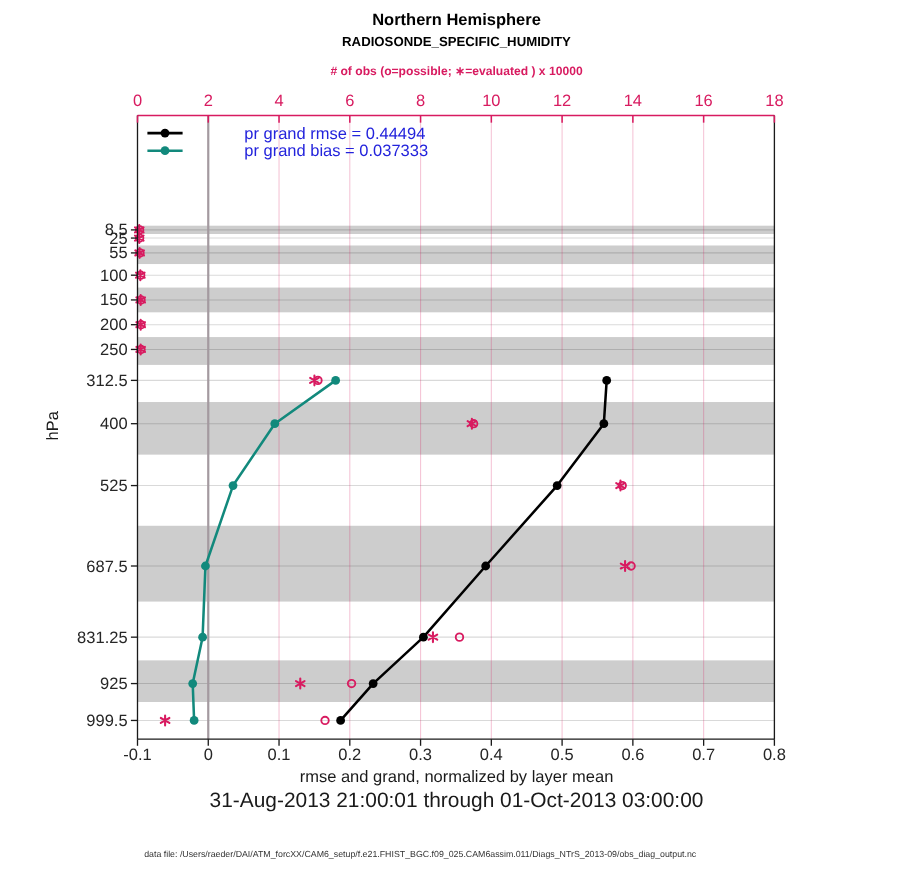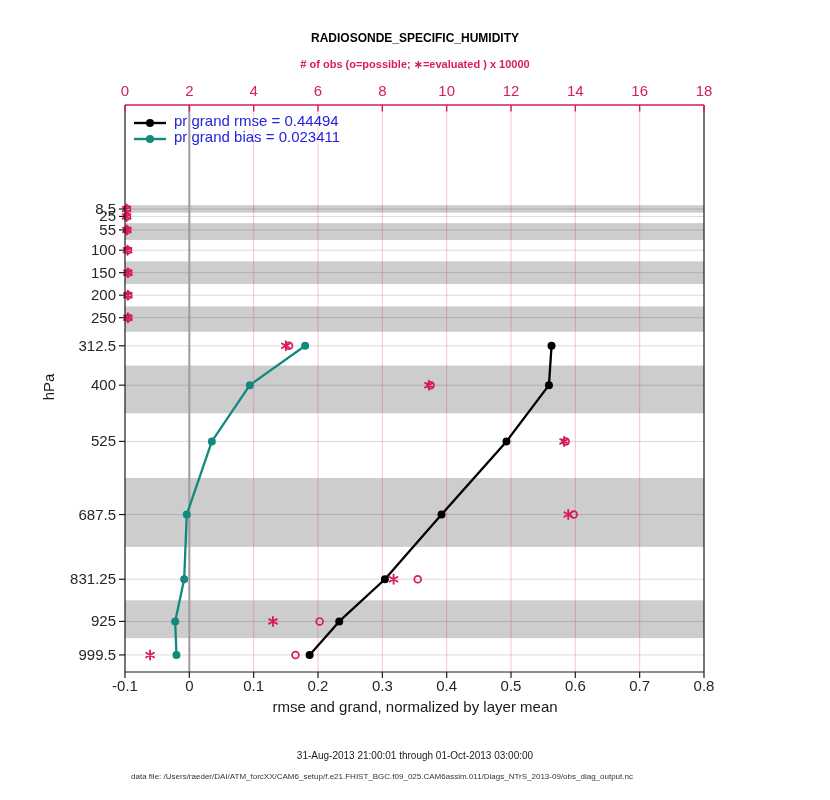--- a/index.html
+++ b/index.html
@@ -184,6 +184,7 @@
       </g>
     </svg>
 
+  <div class="abs ctr title1">Northern Hemisphere</div>
   <div class="abs ctr title2">RADIOSONDE_SPECIFIC_HUMIDITY</div>
   <div class="abs ctr obslabel"># of obs (o=possible; ∗=evaluated ) x 10000</div>
 

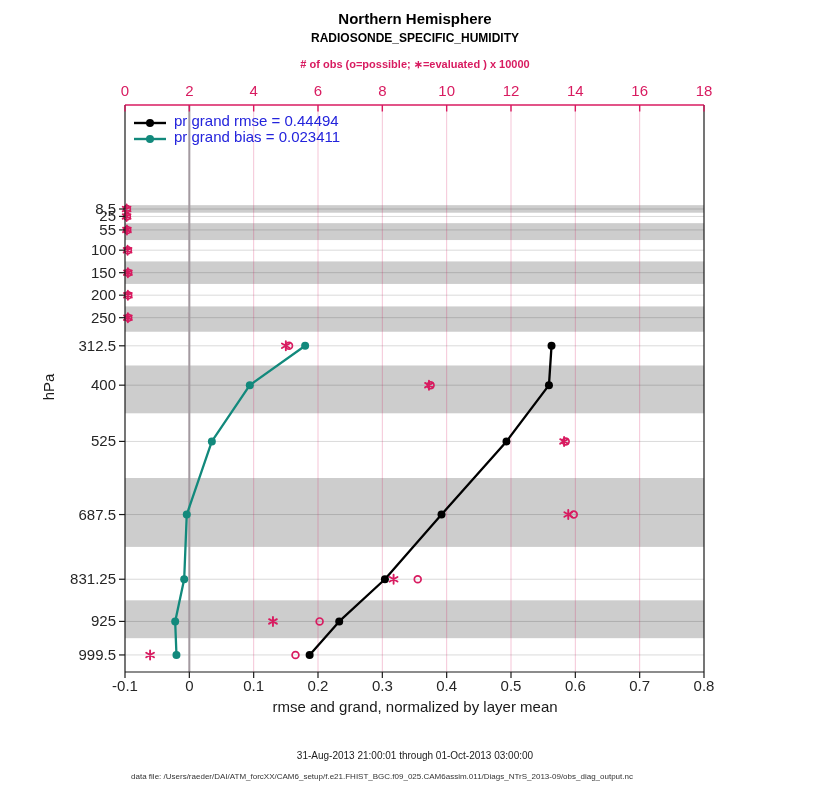--- a/index.html
+++ b/index.html
@@ -16,7 +16,7 @@
   .ylabel{top:372px;left:30px;width:50px;height:30px;font-size:15px;color:#1a1a1a;
           transform:rotate(-90deg);transform-origin:center center;text-align:center;}
   #legend{top:113px;left:133px;}
-  .legrow{display:flex;align-items:flex-end;height:16px;}
+  .legrow{display:flex;align-items:center;height:16px;gap:48px;}
   .legtext{font-size:15px;color:#2323dc;margin-left:7px;white-space:nowrap;}
   svg text{font-family:"Liberation Sans", sans-serif;}
 </style>

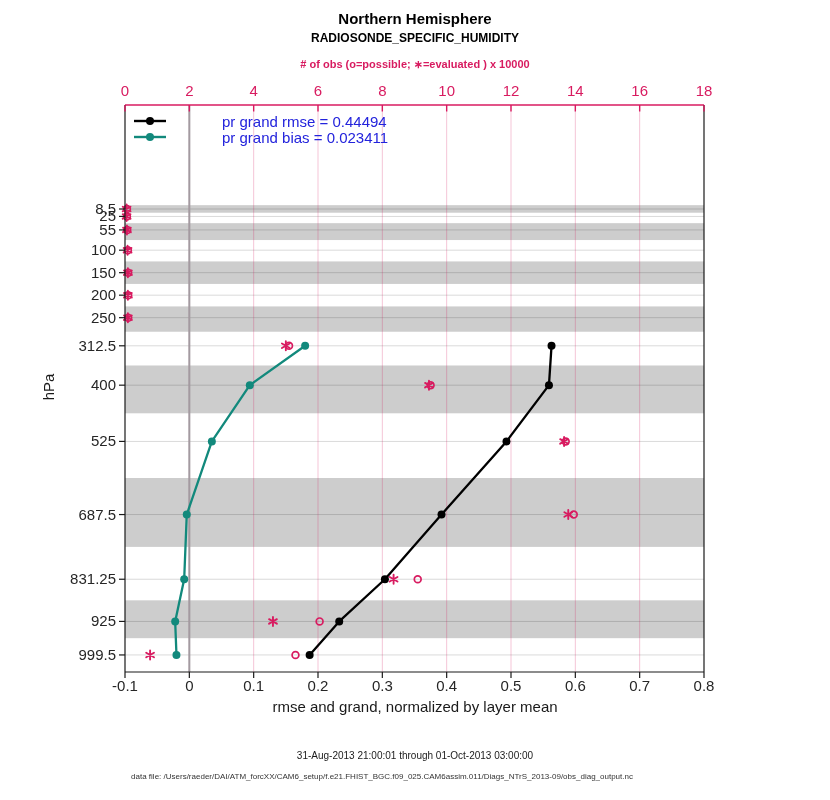--- a/index.html
+++ b/index.html
@@ -203,7 +203,7 @@
         <line id="leg-line-1" x1="1" y1="6" x2="33" y2="6" stroke-width="2.4" stroke="#12897c"></line>
         <circle id="leg-dot-1" cx="17" cy="6" r="4" fill="#12897c"></circle>
       </svg>
-      <span class="legtext">pr grand bias = 0.023411</span>
+      <span class="legtext">pr grand bias = 0.037333</span>
     </div>
   </div>
 

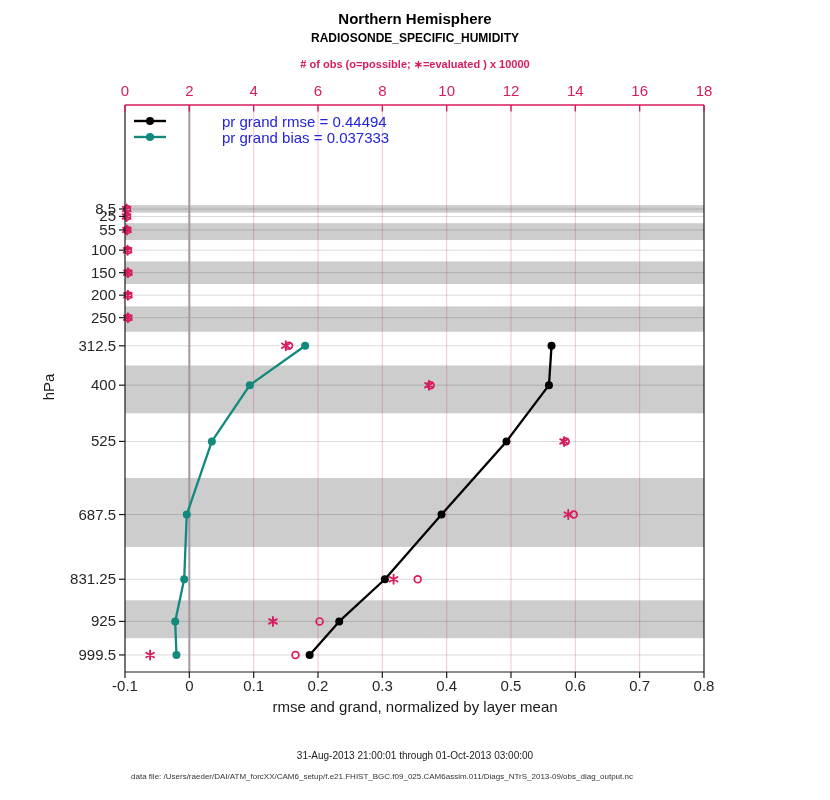--- a/index.html
+++ b/index.html
@@ -11,7 +11,7 @@
   .title2{top:31px;font-size:12px;font-weight:bold;color:#000;}
   .obslabel{top:58px;font-size:11px;font-weight:bold;color:#d81b60;}
   .xlabel{top:698px;font-size:15px;color:#1a1a1a;}
-  .daterange{top:750px;font-size:10px;color:#1a1a1a;}
+  .daterange{top:718px;font-size:19px;color:#1a1a1a;}
   .footer{top:772px;left:0;width:764px;text-align:center;font-size:8px;color:#333;}
   .ylabel{top:372px;left:30px;width:50px;height:30px;font-size:15px;color:#1a1a1a;
           transform:rotate(-90deg);transform-origin:center center;text-align:center;}

